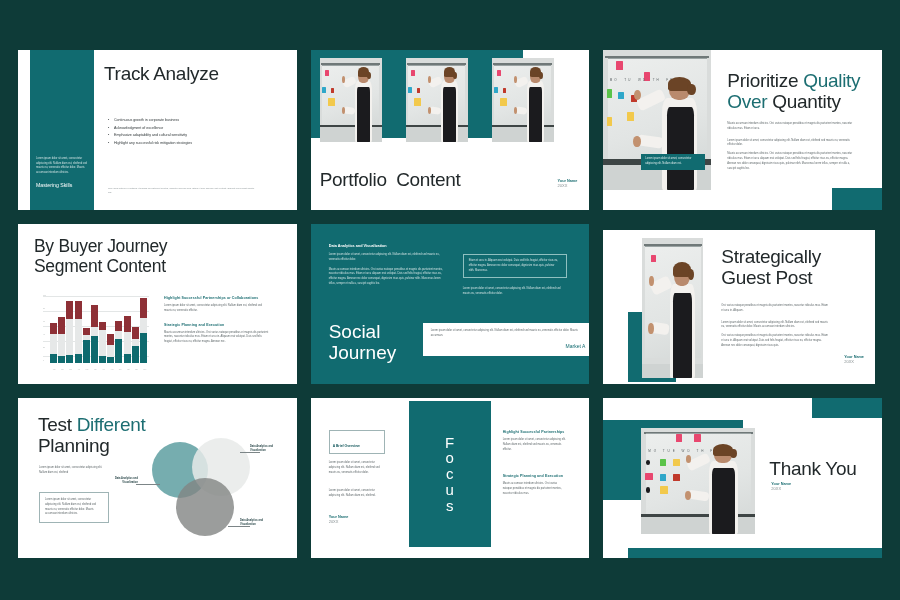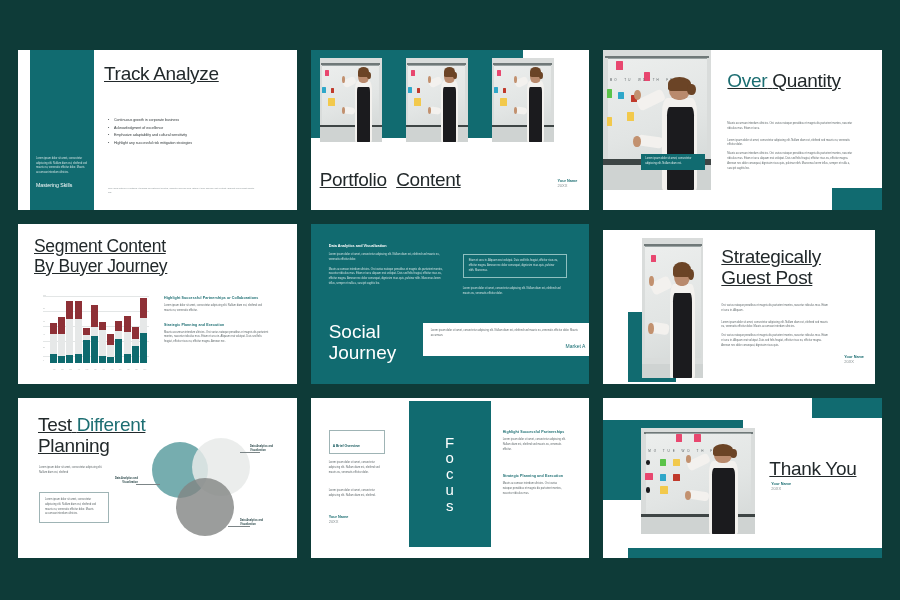--- a/index.html
+++ b/index.html
@@ -23,7 +23,7 @@
     overflow:hidden;
   }
   
-  .h1 { font-size:19px; line-height:1.12; color:#22292b; font-weight:400; letter-spacing:-0.3px;text-decoration:underline; }
+  .h1 { font-size:19px; line-height:1.12; color:#22292b; font-weight:400; letter-spacing:-0.3px; }
   .h1 .acc { color:#1C6E72; }
   .tiny { font-size:2.6px; line-height:1.85; color:#5d6668; }
   .tiny.w { color:#cfe2e2; }

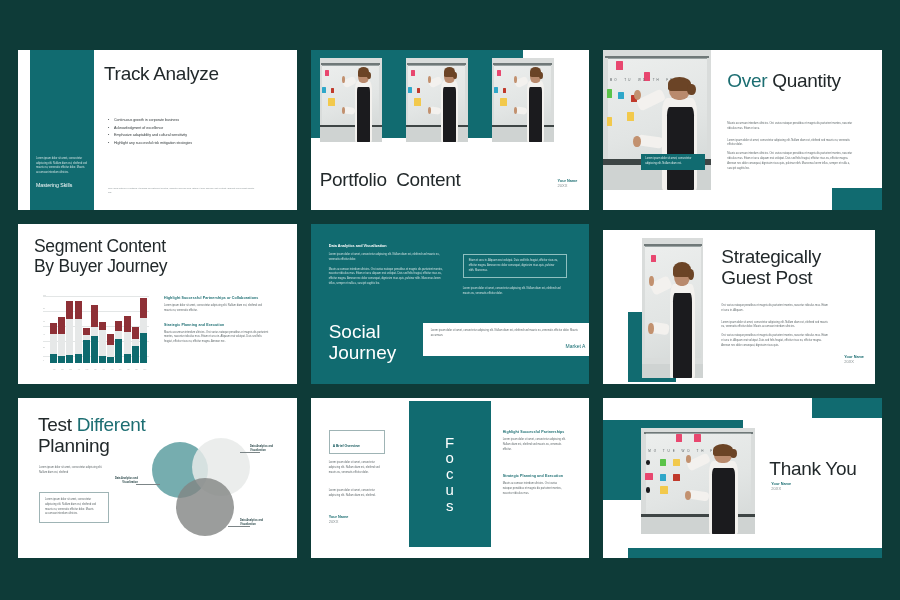--- a/index.html
+++ b/index.html
@@ -231,6 +231,10 @@
     </div>
     <div style="position:absolute;left:124px;top:20px;width:140px;">
       <div class="h1">
+        <span>Prioritize</span>
+        <span class="acc">Quality</span>
+      </div>
+      <div class="h1">
         <span class="acc">Over</span>
         <span>Quantity</span>
       </div>

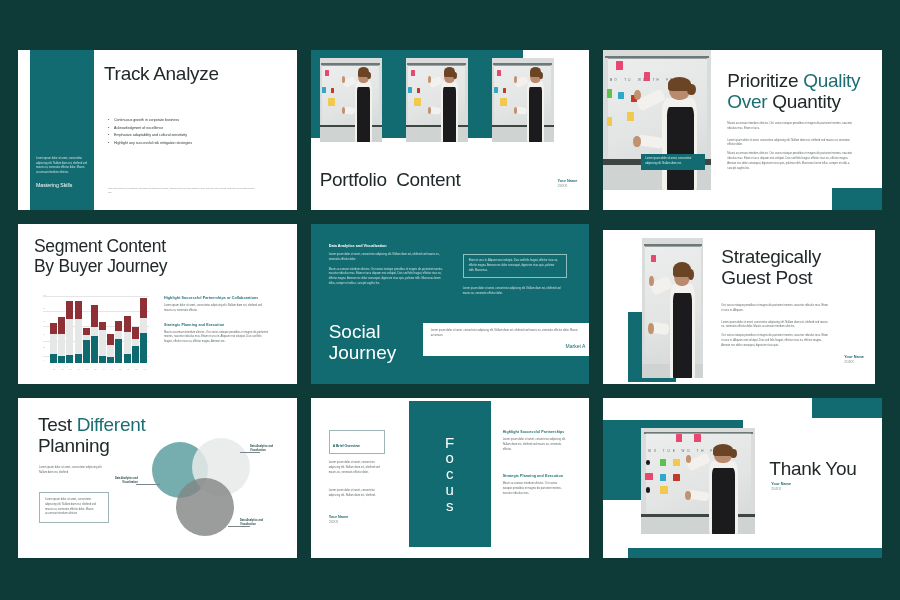--- a/index.html
+++ b/index.html
@@ -249,8 +249,8 @@
 
   <div class="slide">
     <div style="position:absolute;left:16px;top:13px;width:240px;">
+      <div class="h1" style="font-size:17.5px;">By Buyer Journey</div>
       <div class="h1" style="font-size:17.5px;">Segment Content</div>
-      <div class="h1" style="font-size:17.5px;">By Buyer Journey</div>
     </div>
     <div class="chart" style="position:absolute;left:25px;top:70px;width:106px;height:76px;">
       <div class="grid-l" style="top:2px;"></div>

